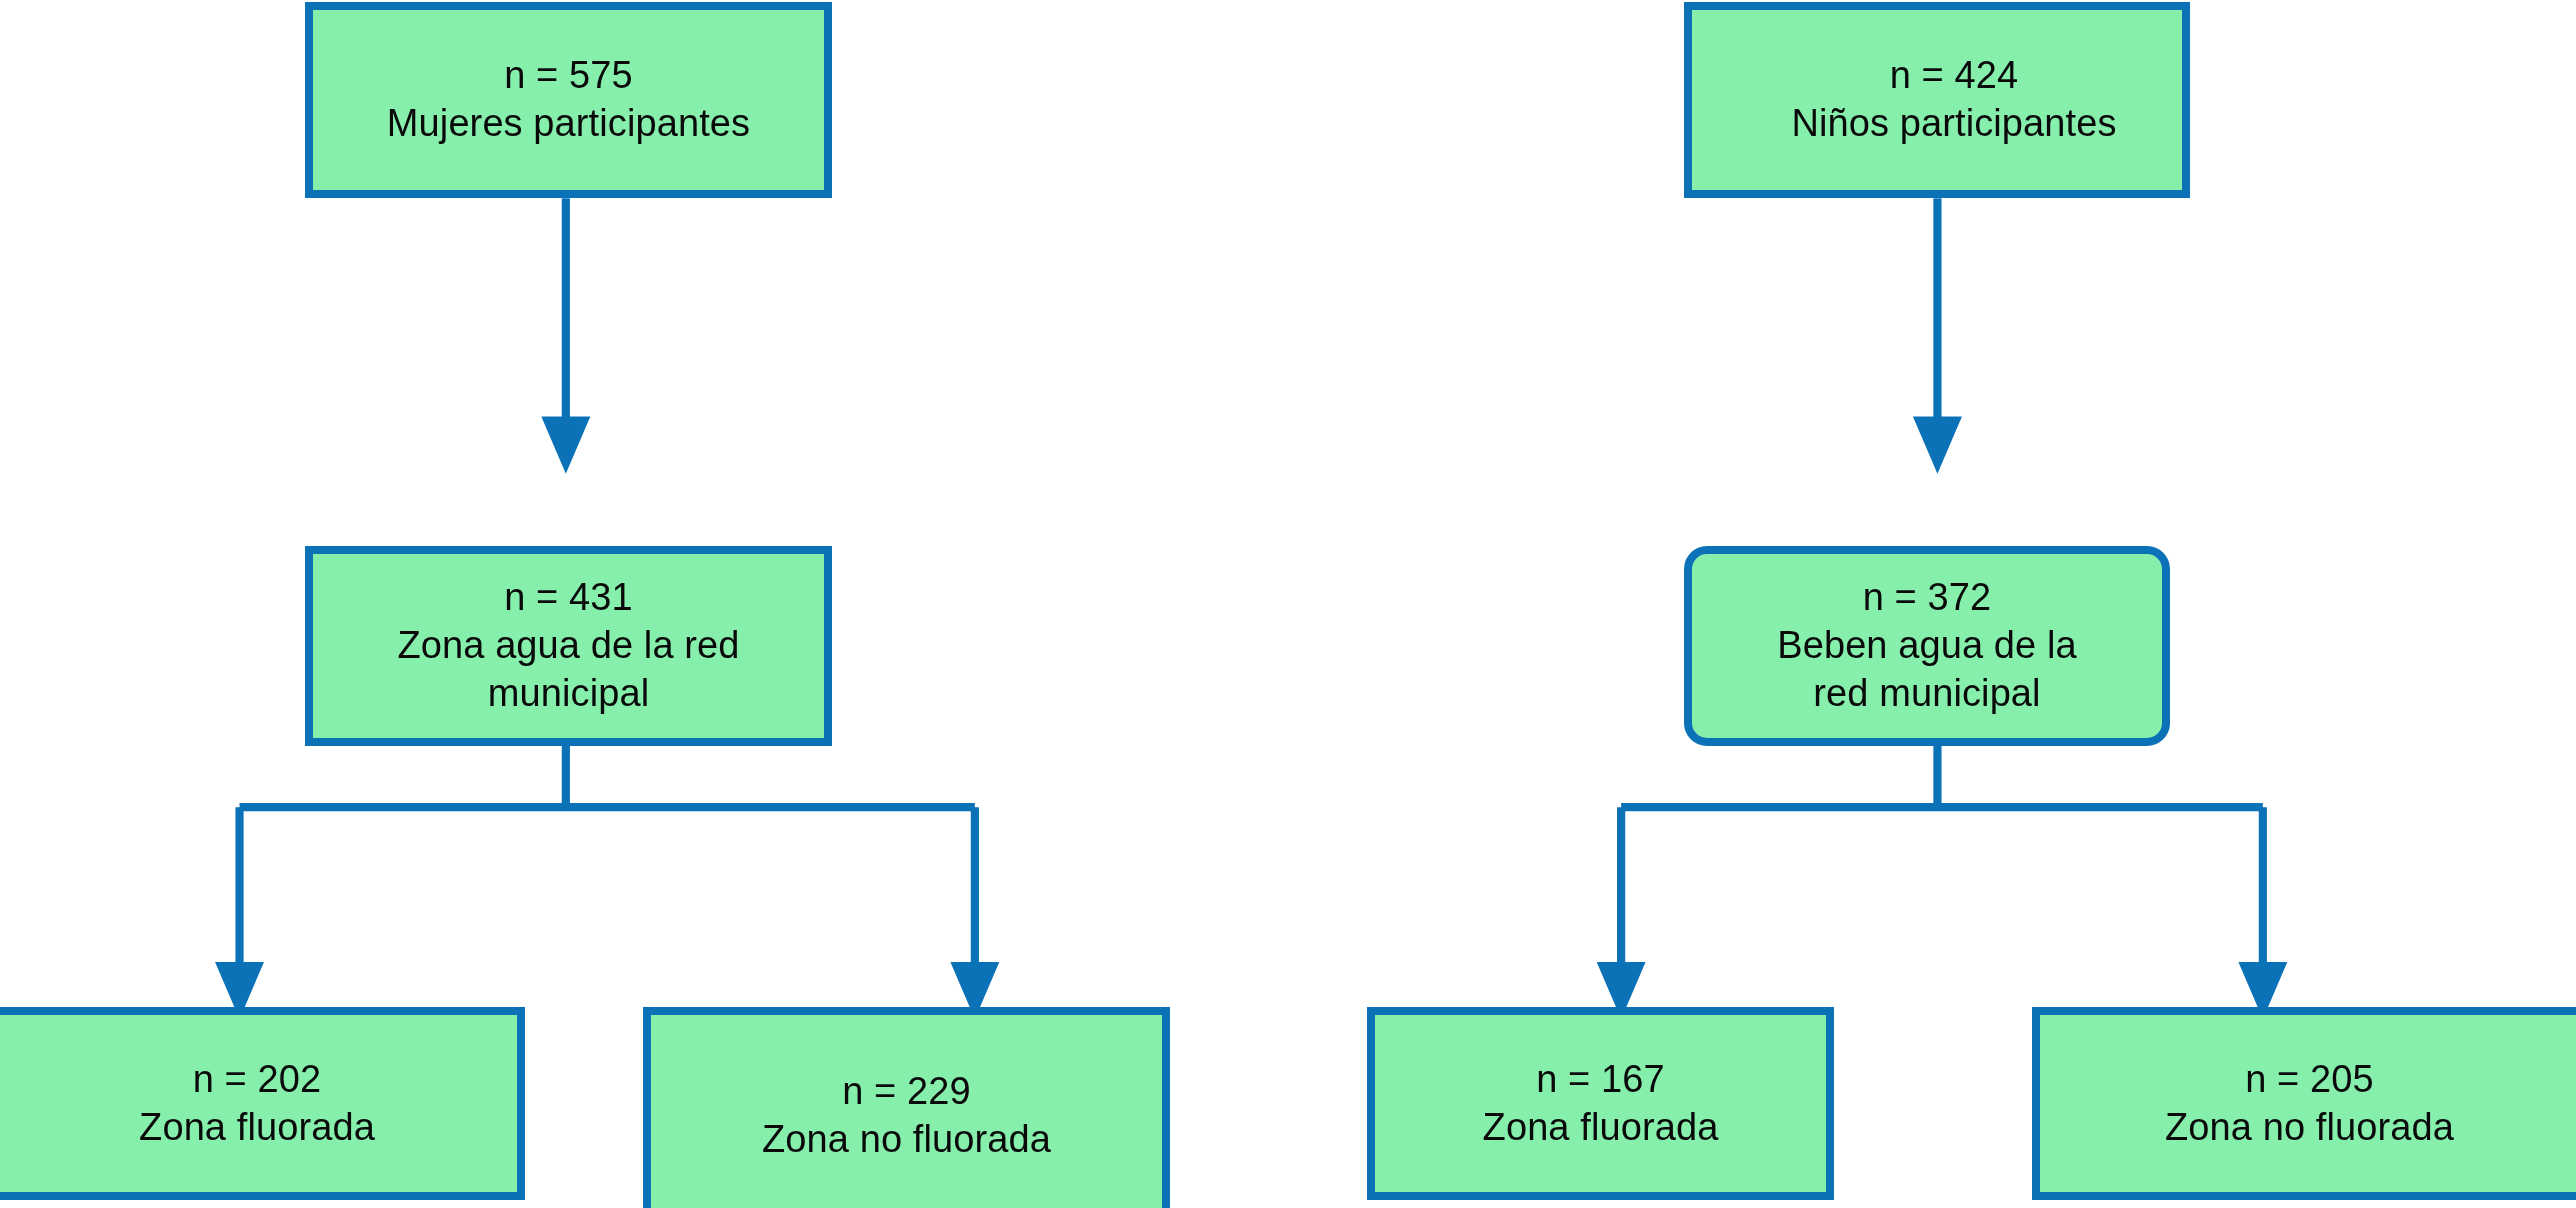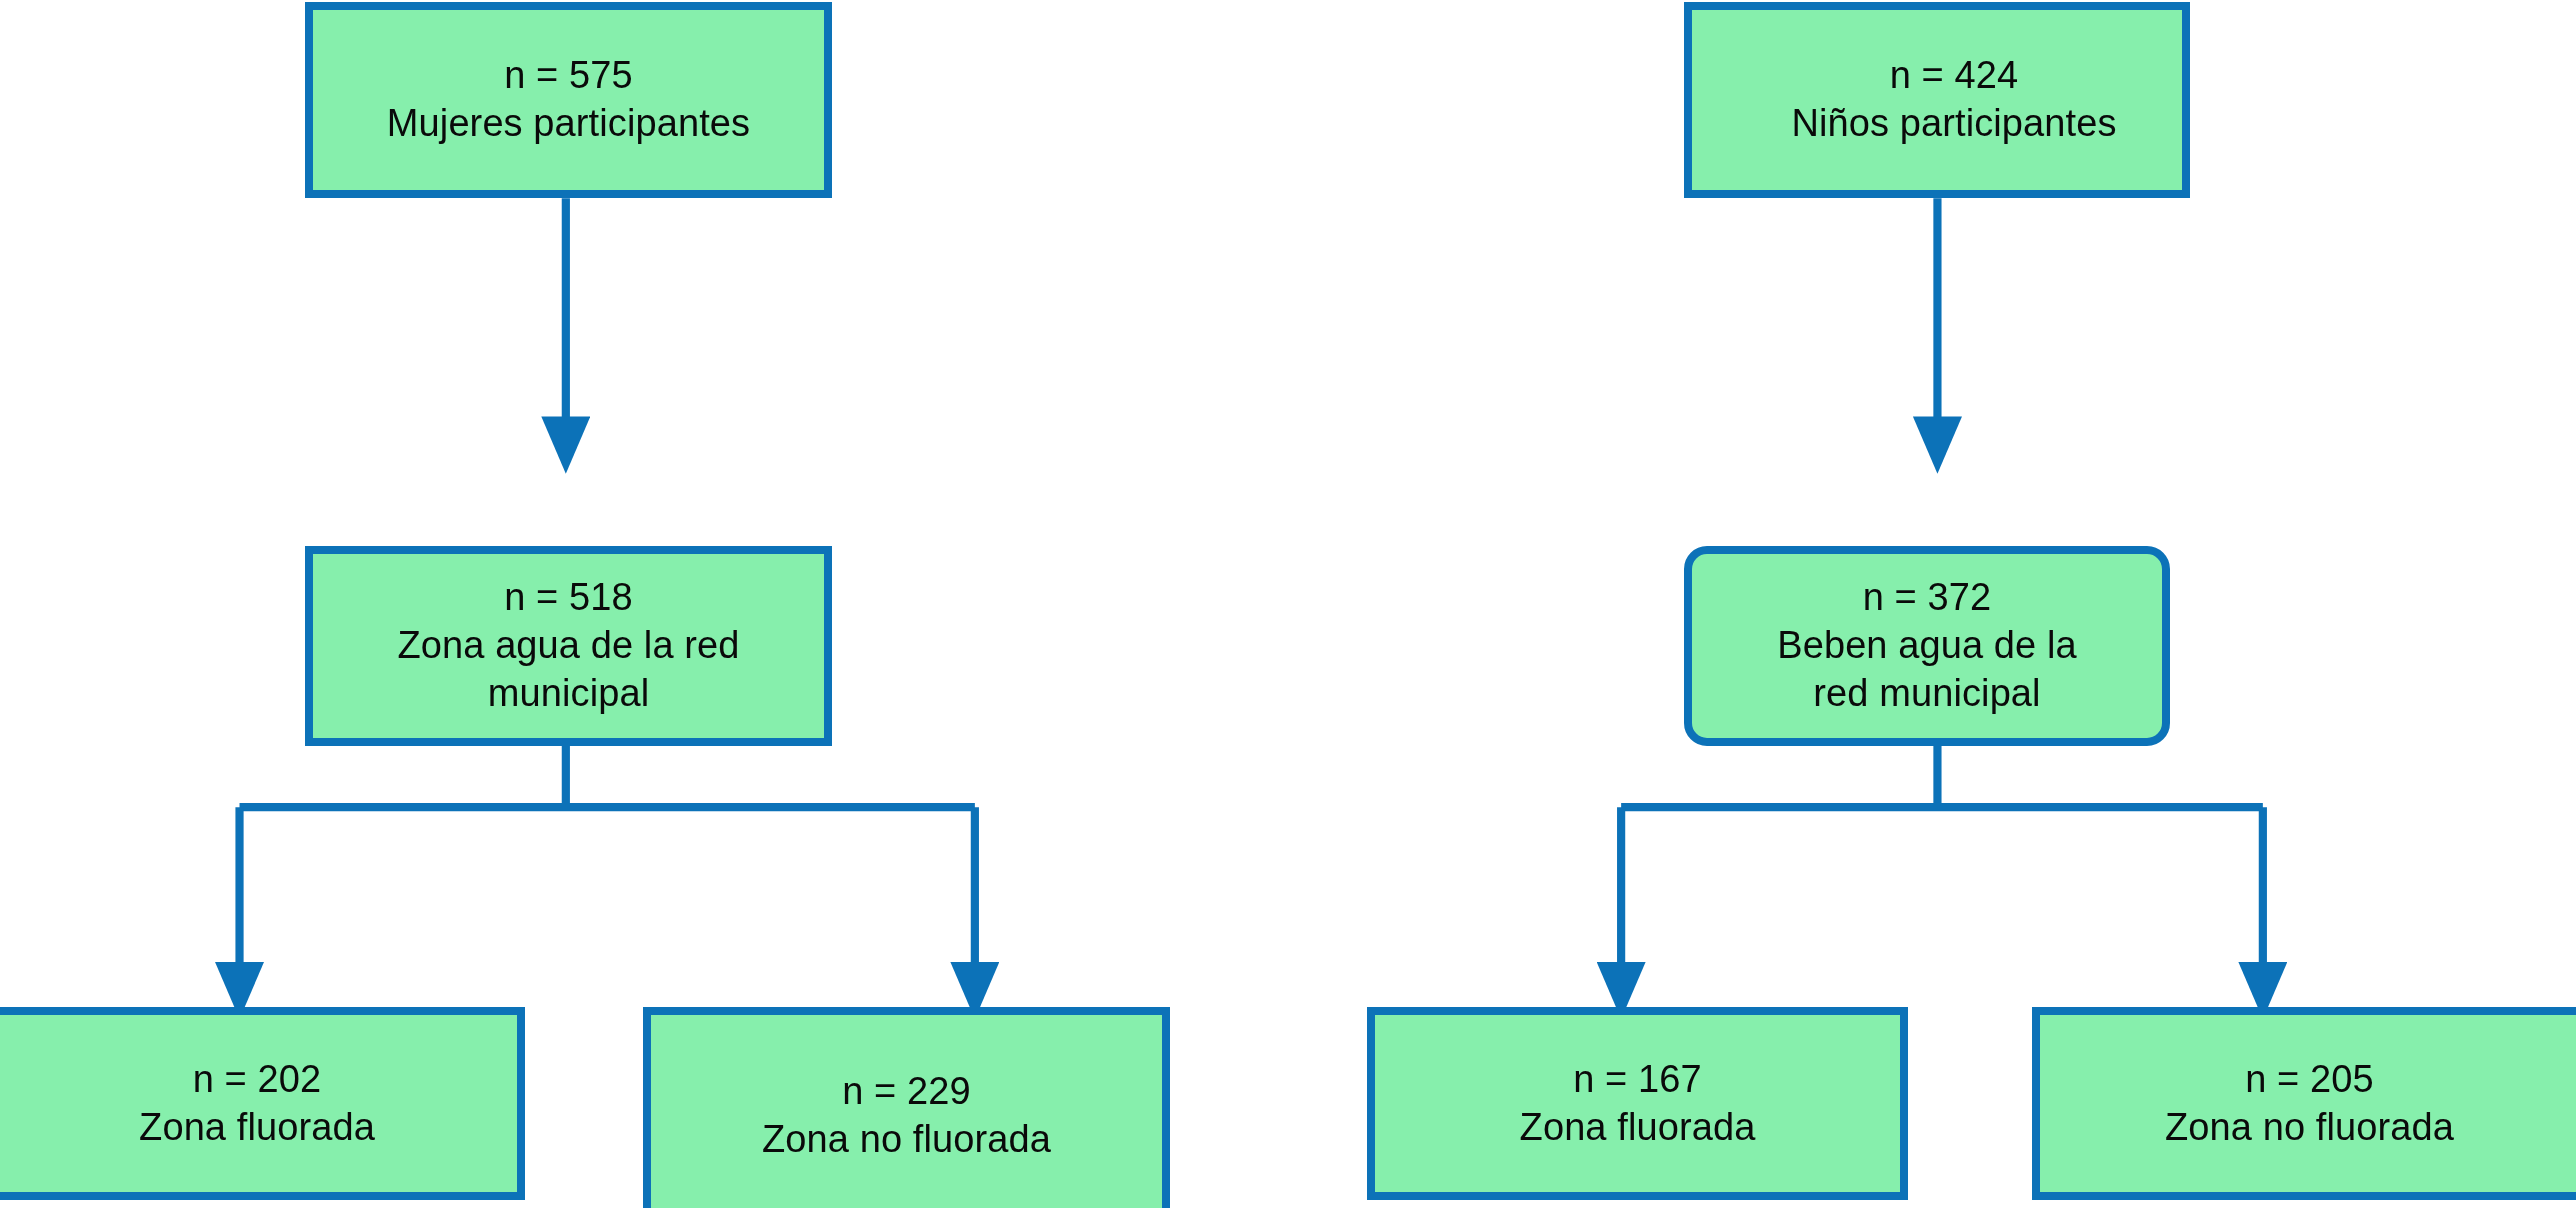--- a/index.html
+++ b/index.html
@@ -82,7 +82,7 @@
   </div>
 
   <div class="node-box" style="left:305px; top:546px; width:527px; height:200px;">
-    <div class="node-line">n = 518</div>
+    <div class="node-line">n = 431</div>
     <div class="node-line">Zona agua de la red</div>
     <div class="node-line">municipal</div>
   </div>

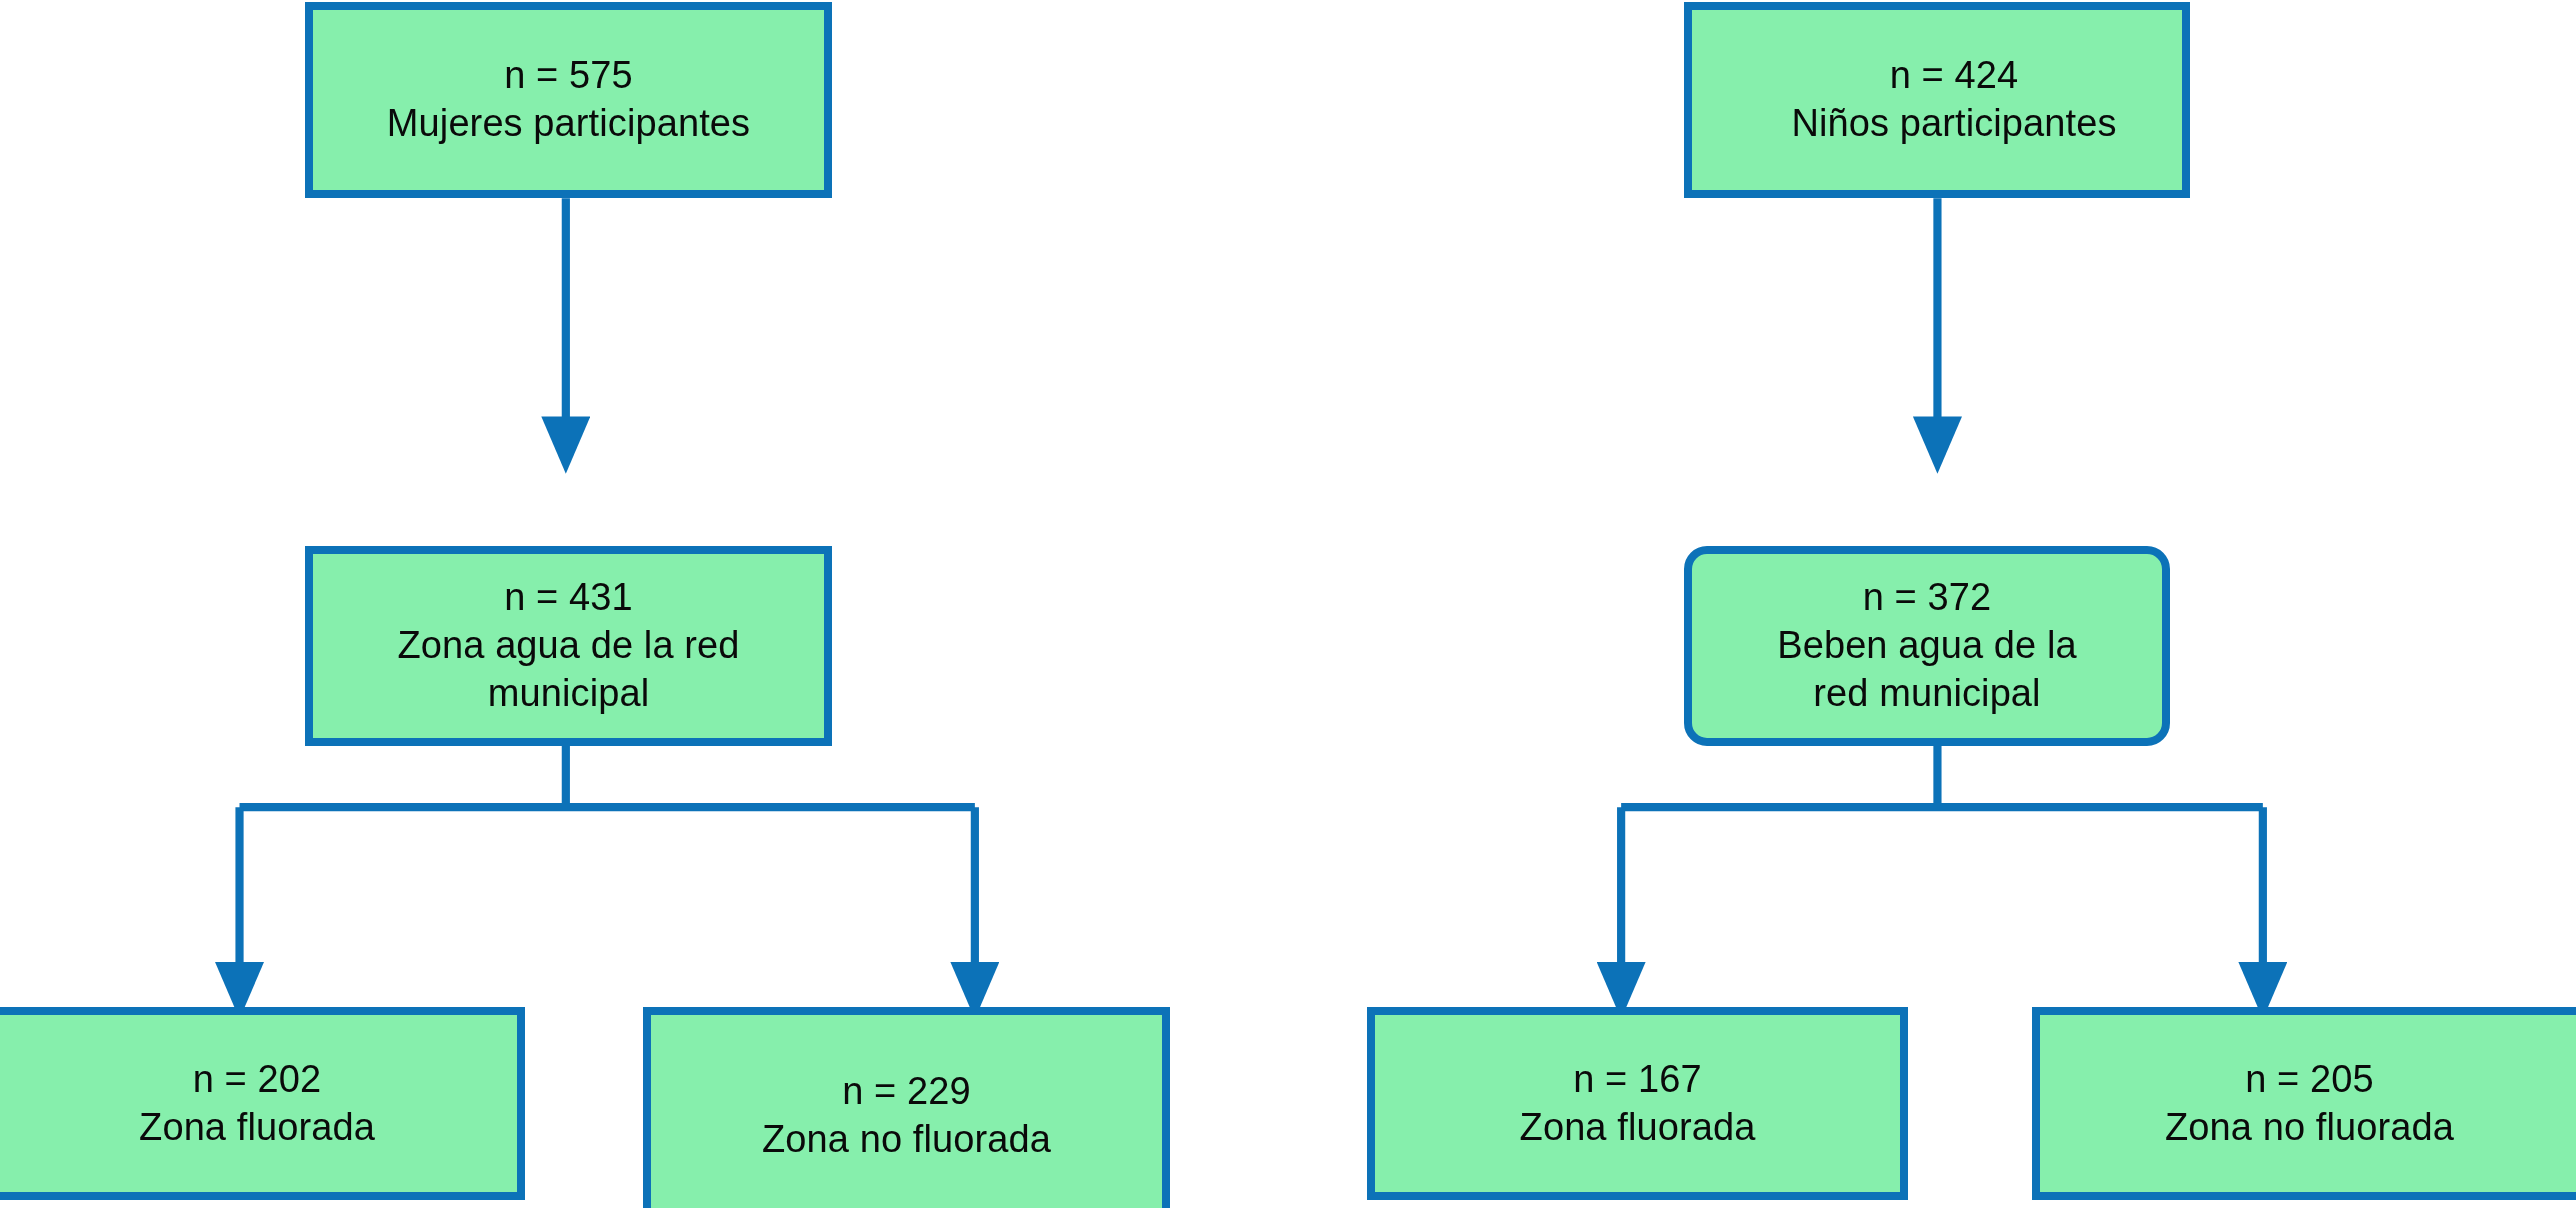--- a/index.html
+++ b/index.html
@@ -108,7 +108,7 @@
     <div class="node-line">red municipal</div>
   </div>
 
-  <div class="node-box" style="left:1367px; top:1007px; width:541px; height:193px;">
+  <div class="node-box" style="left:1367px; top:1007px; width:467px; height:193px;">
     <div class="node-line">n = 167</div>
     <div class="node-line">Zona fluorada</div>
   </div>

